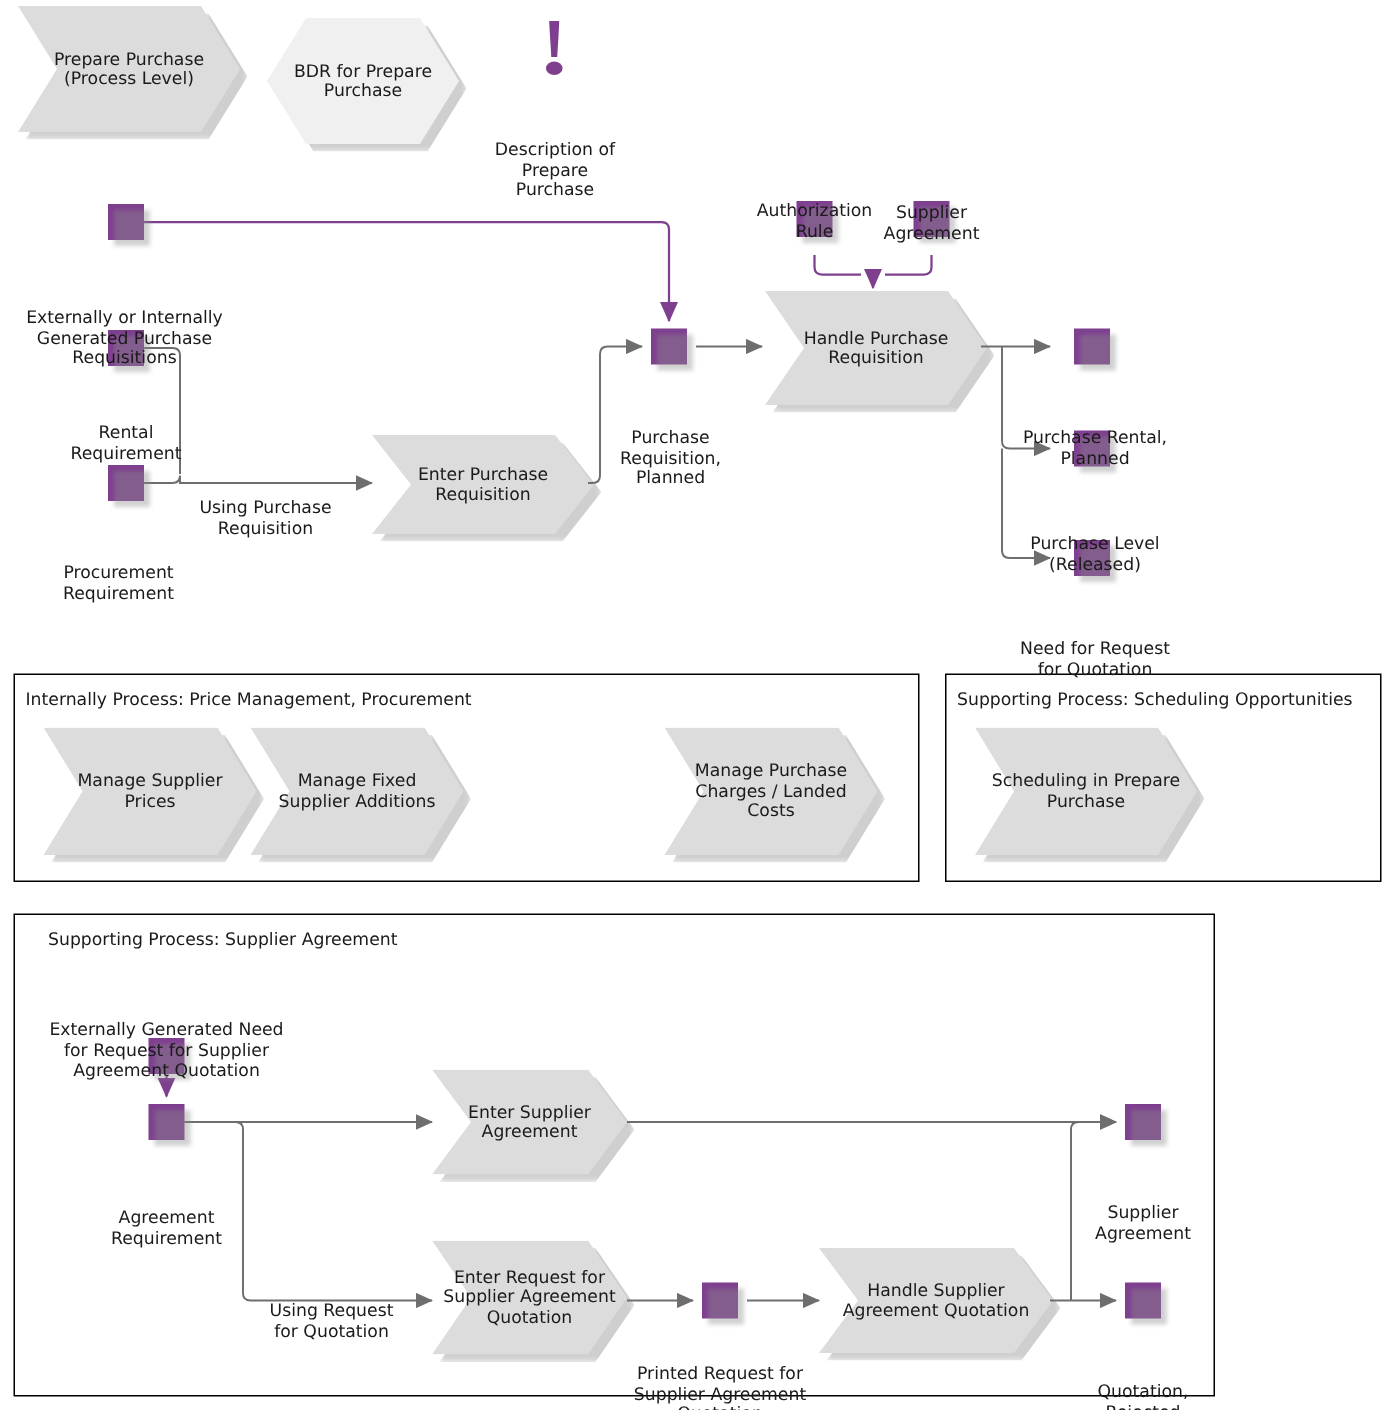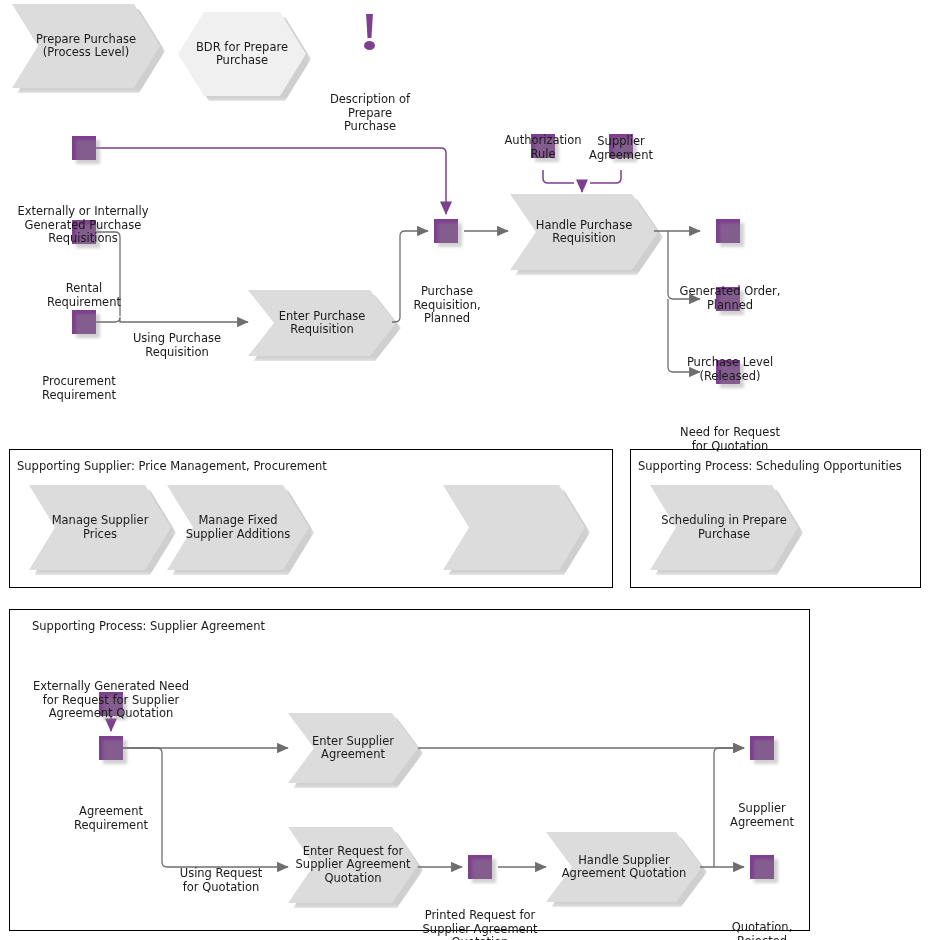--- a/index.html
+++ b/index.html
@@ -234,7 +234,7 @@
 Agreement</div>
 
   <div class="evt" style="left:716px;top:219px;"></div>
-  <div class="txt" style="left:666px;top:246px;width:128px;">Generated Order,
+  <div class="txt" style="left:666px;top:246px;width:128px;">Purchase Rental,
 Planned</div>
 
   <div class="evt" style="left:716px;top:287px;"></div>

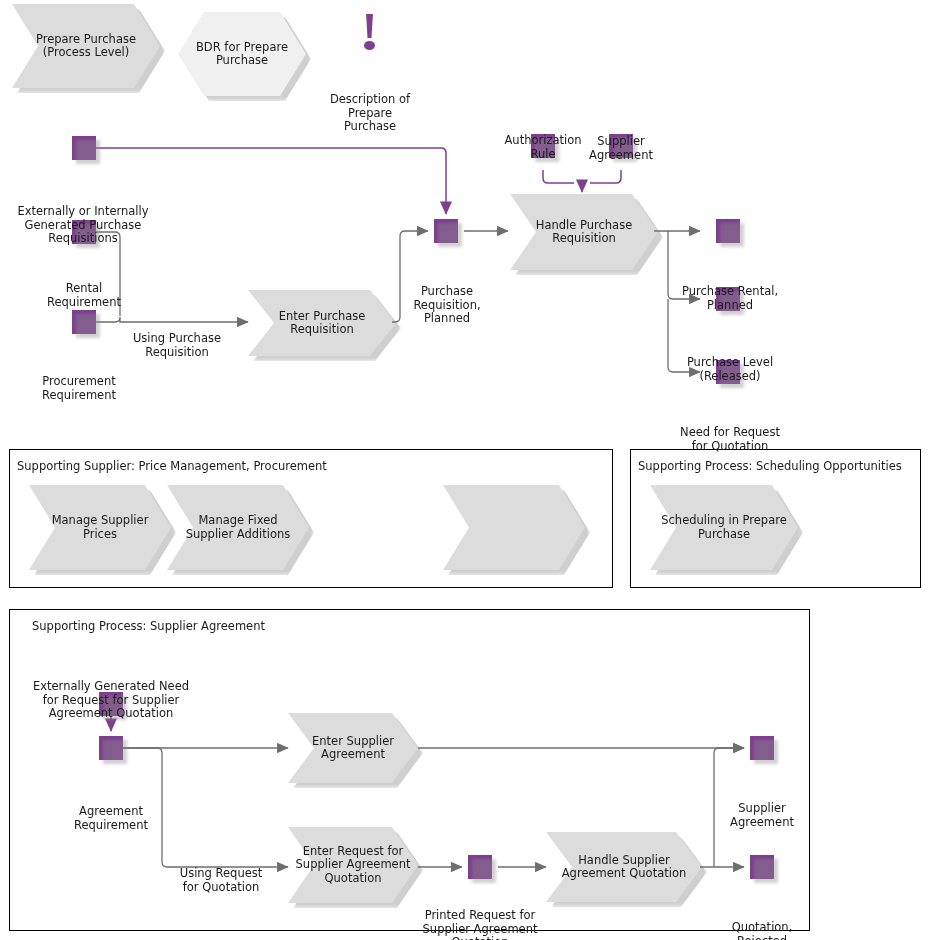--- a/index.html
+++ b/index.html
@@ -264,7 +264,7 @@
 Requisition</div>
 
   <div class="frame" style="left:9px;top:449px;width:604px;height:139px;"></div>
-  <div class="frame-title" style="left:17px;top:459px;">Supporting Supplier: Price Management, Procurement</div>
+  <div class="frame-title" style="left:17px;top:459px;">Internally Process: Price Management, Procurement</div>
 
   <div class="shape chev" style="left:29px;top:485px;width:142px;height:85px;">
     <span class="shadow"></span>

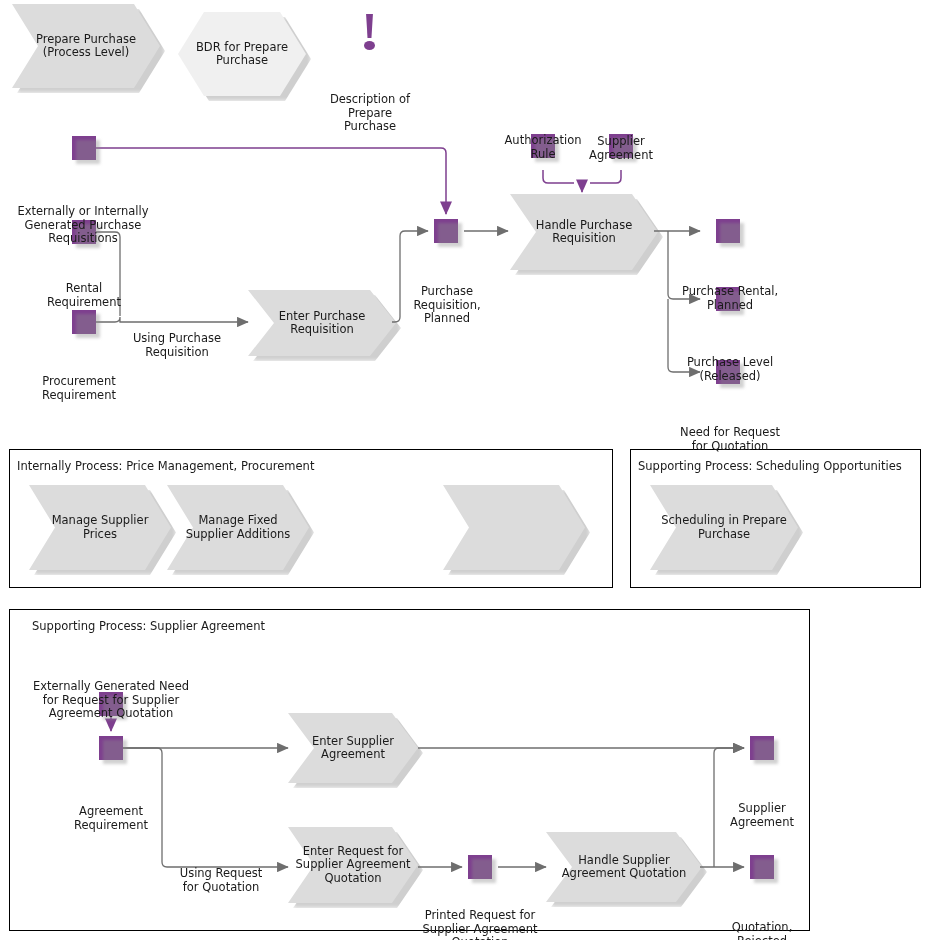--- a/index.html
+++ b/index.html
@@ -282,6 +282,10 @@
   <div class="shape chev" style="left:443px;top:485px;width:142px;height:85px;">
     <span class="shadow"></span>
     <span class="body"></span>
+    <span class="lbl">Manage
+Purchase
+Charges /
+Landed Costs</span>
   </div>
 
   <div class="frame" style="left:630px;top:449px;width:291px;height:139px;"></div>

